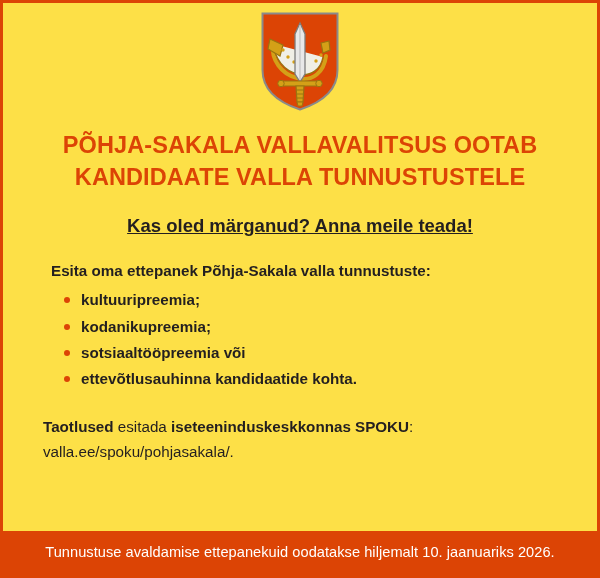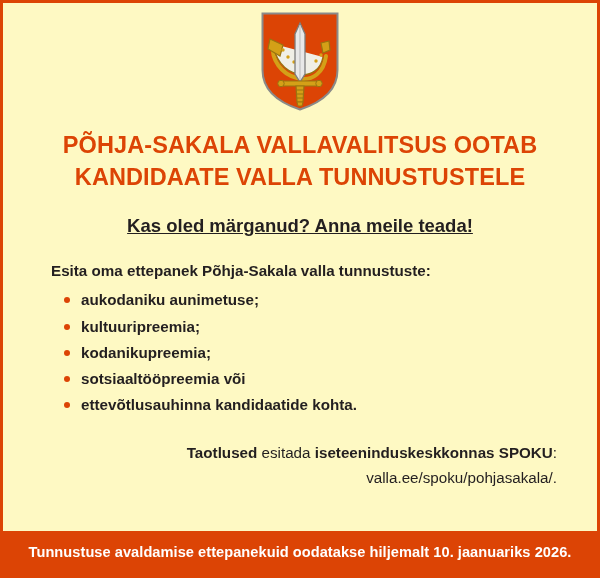--- a/index.html
+++ b/index.html
@@ -17,7 +17,7 @@
     width: 600px;
     height: 578px;
     box-sizing: border-box;
-    background: #fef9c3;
+    background: #fde047;
     border: 3px solid #dc4405;
     overflow: hidden;
   }

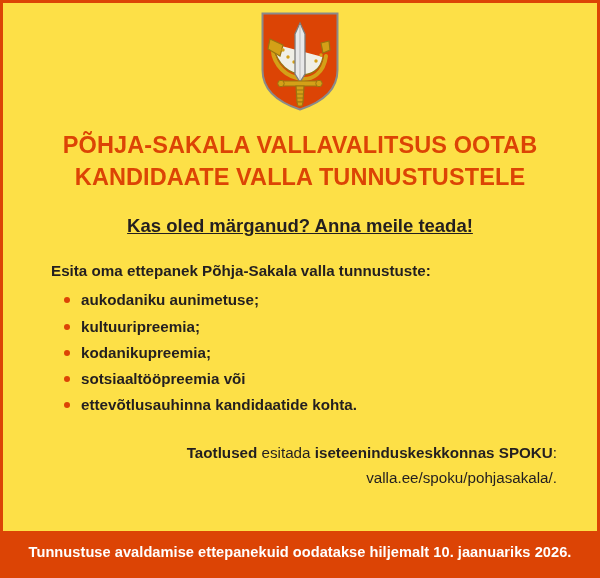--- a/index.html
+++ b/index.html
@@ -189,9 +189,6 @@
       <p class="intro">Esita oma ettepanek Põhja-Sakala valla tunnustuste:</p>
       <ul class="awards">
         <li>
-          <span class="dot"></span><span>aukodaniku aunimetuse;</span><span class="tail"></span>
-        </li>
-        <li>
           <span class="dot"></span><span>kultuuripreemia;</span><span class="tail"></span>
         </li>
         <li>

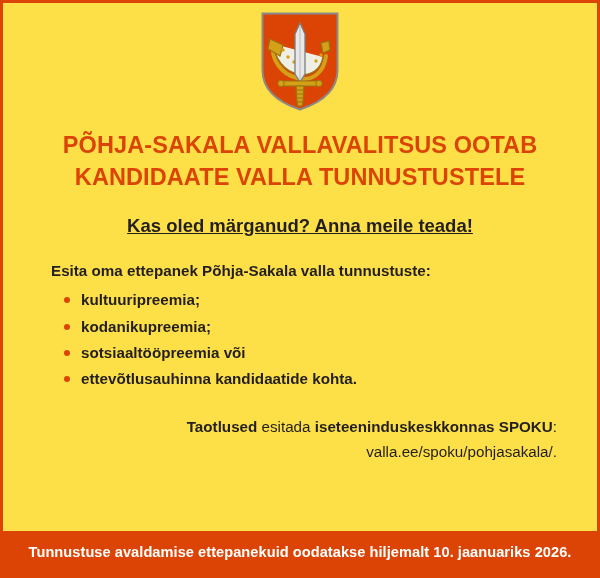--- a/index.html
+++ b/index.html
@@ -113,7 +113,7 @@
   .apply {
     margin: 0;
     padding: 22px 40px 0 40px;
-    text-align: right;
+    text-align: left;
     color: #231f20;
     font-size: 15.2px;
     line-height: 1.65;

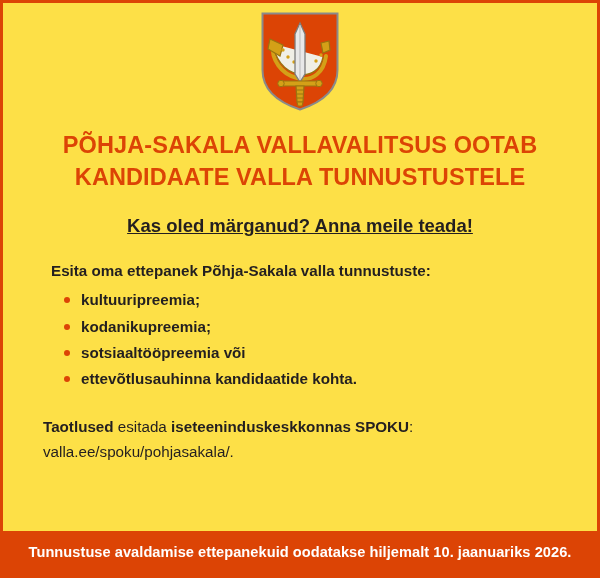--- a/index.html
+++ b/index.html
@@ -137,7 +137,7 @@
   .footer-band .ftext {
     color: #ffffff;
     font-size: 14.6px;
-    font-weight: bold;
+    font-weight: normal;
     line-height: 1.2;
     letter-spacing: 0.05px;
     text-align: center;

